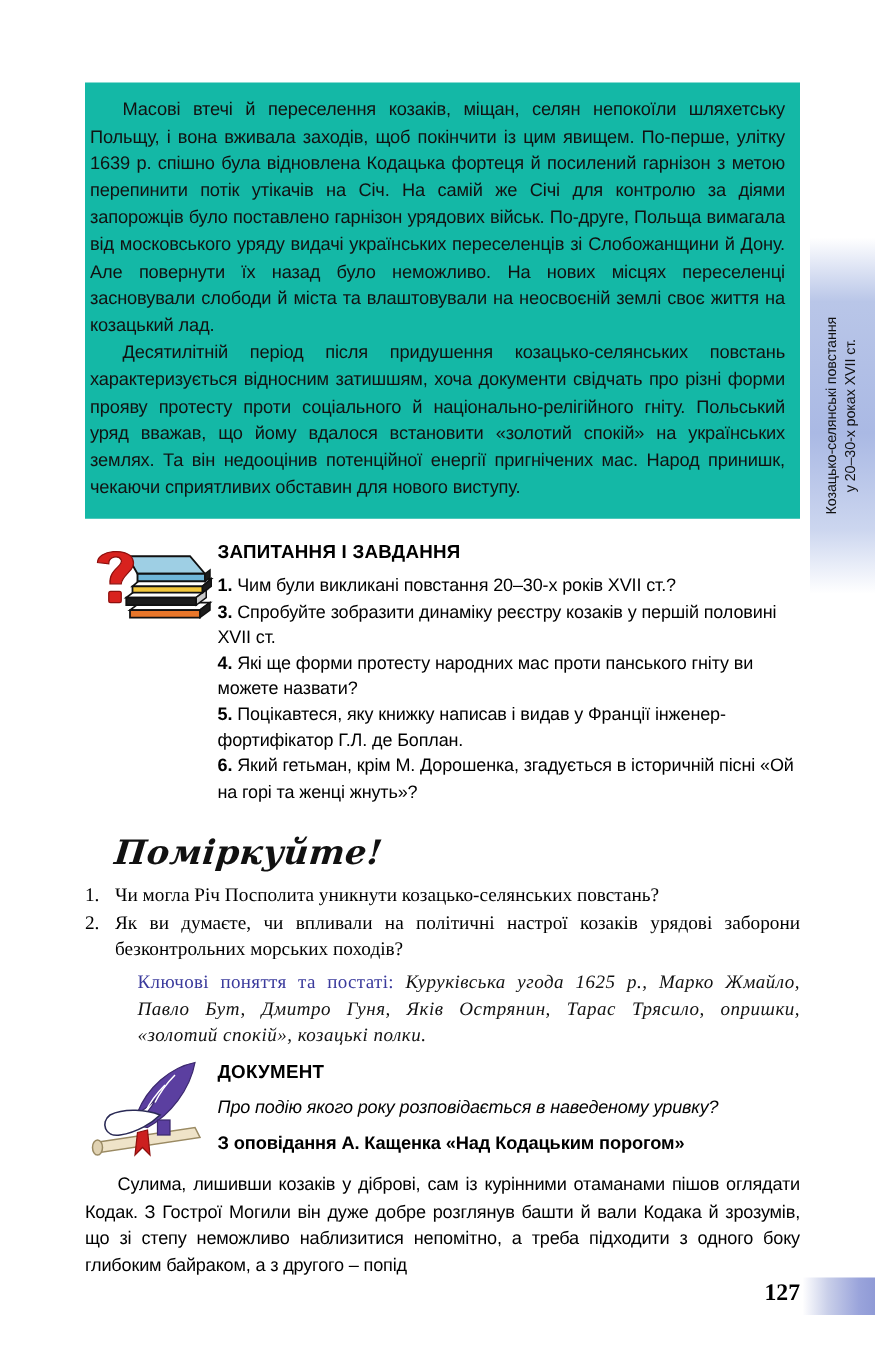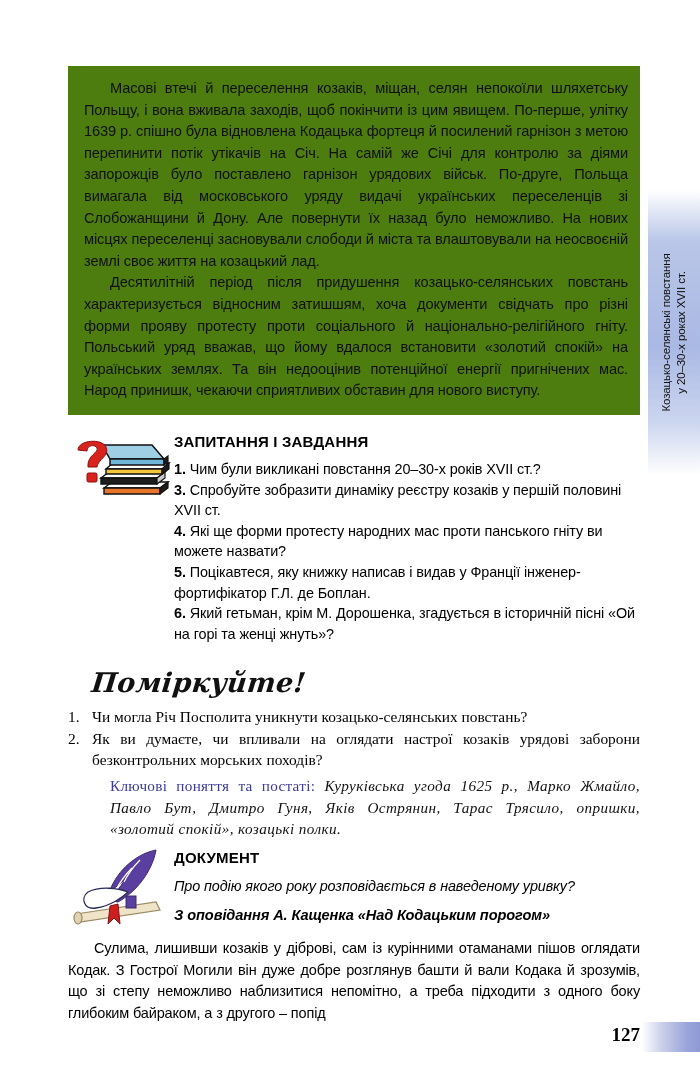--- a/index.html
+++ b/index.html
@@ -69,9 +69,9 @@
     top: 66px;
     width: 572px;
     height: 349px;
-    background: #4d7c0f;
+    background: #14b8a6;
     box-sizing: border-box;
-    padding: 12px 12px 10px 16px;
+    padding: 12px 12px 10px 4px;
   }
   .intro-box p {
     margin: 0;

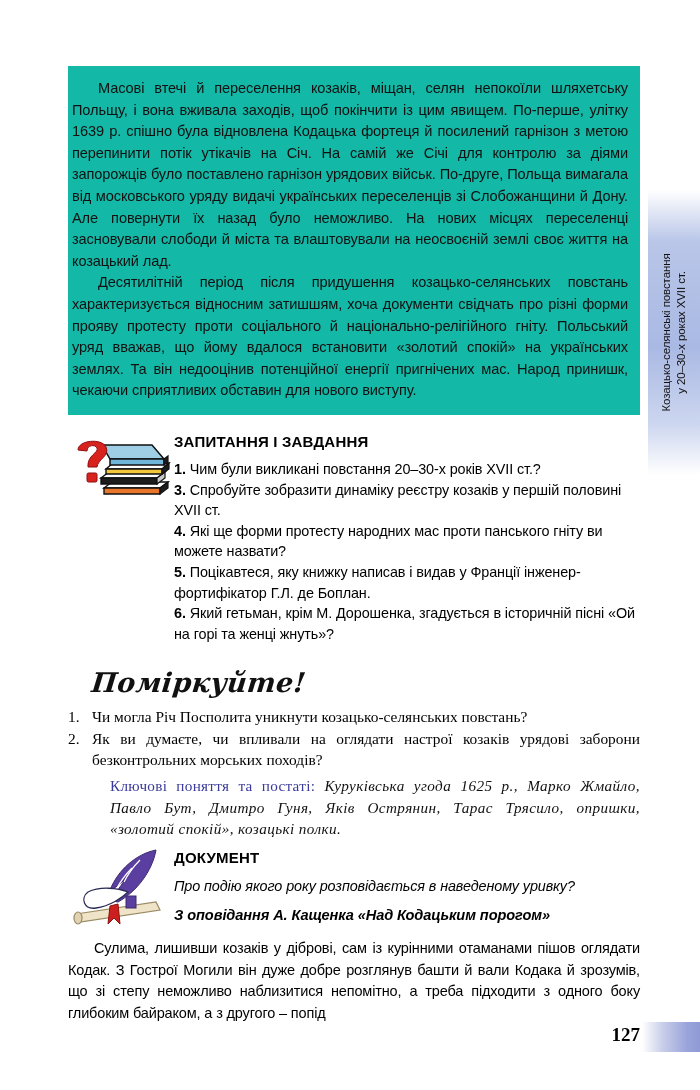--- a/index.html
+++ b/index.html
@@ -309,7 +309,7 @@
     </div>
     <div class="ponder-item">
       <span class="pnum">2.</span>
-      <span class="ptxt">Як ви думаєте, чи впливали на оглядати настрої козаків урядові заборони безконтрольних морських походів?</span>
+      <span class="ptxt">Як ви думаєте, чи впливали на політичні настрої козаків урядові заборони безконтрольних морських походів?</span>
     </div>
   </div>
 </div>

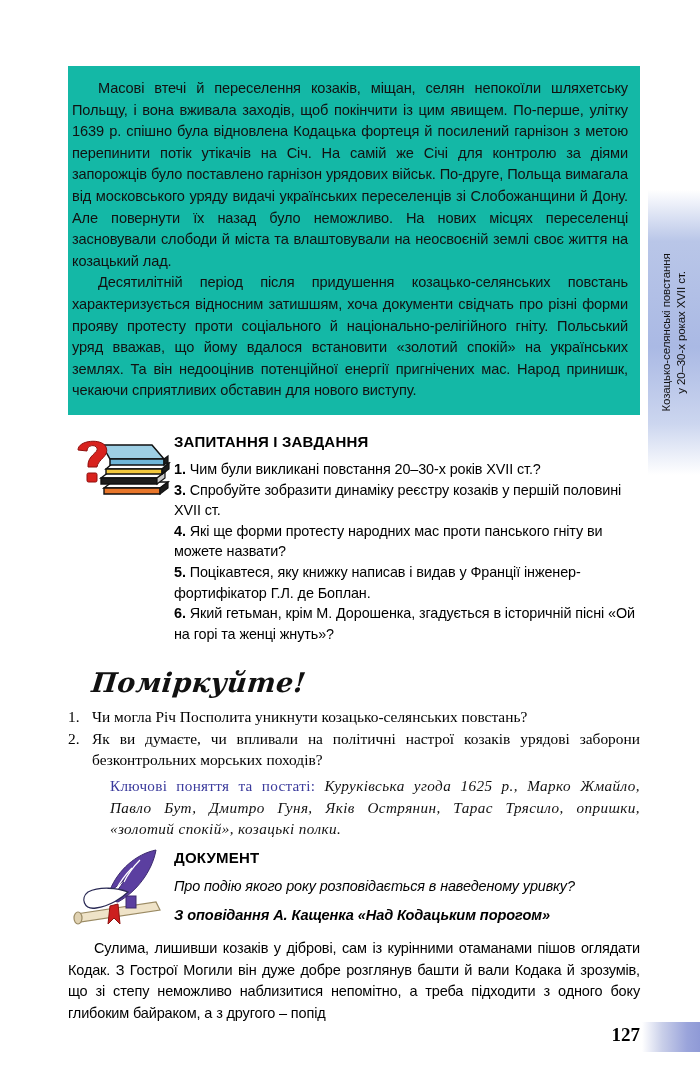--- a/index.html
+++ b/index.html
@@ -195,7 +195,6 @@
     margin-top: 9px;
     font-size: 14.6px;
     font-weight: bold;
-    font-style: italic;
     line-height: 20px;
     letter-spacing: -0.1px;
   }

